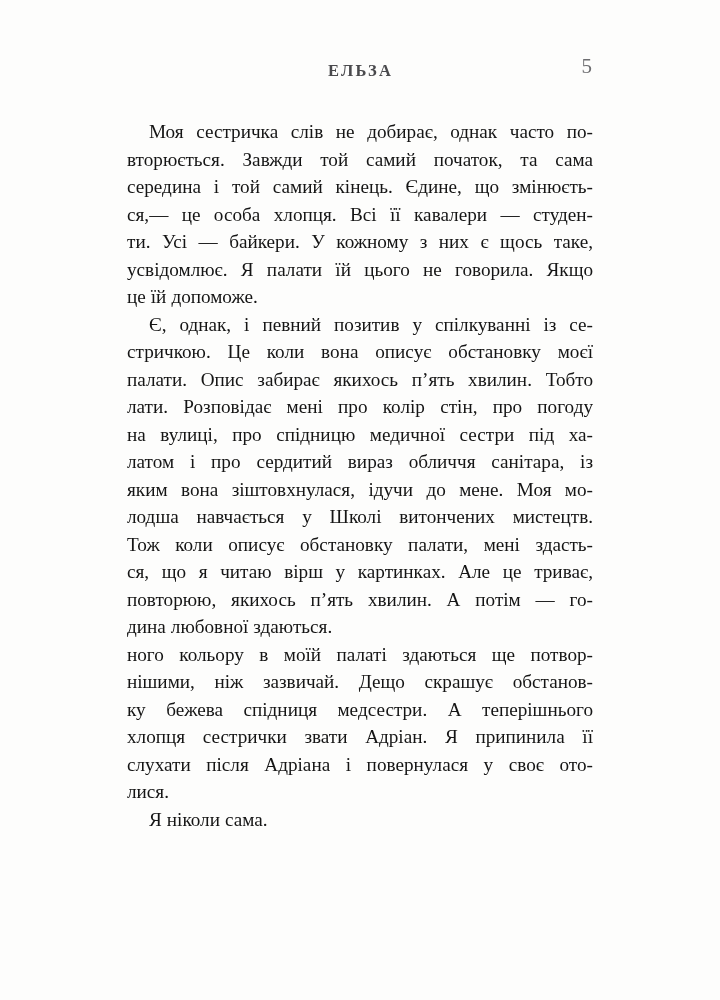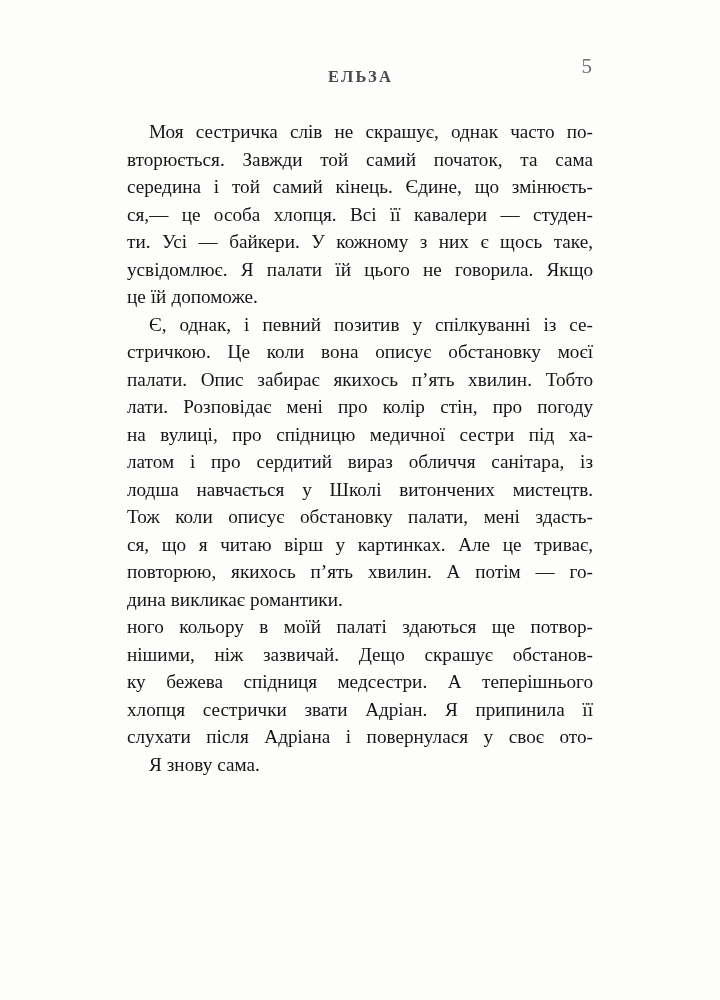--- a/index.html
+++ b/index.html
@@ -35,7 +35,7 @@
     position: absolute;
     left: 0;
     right: 0;
-    top: 9px;
+    top: 3px;
     text-align: center;
     font-size: 16.5px;
     letter-spacing: 2.2px;

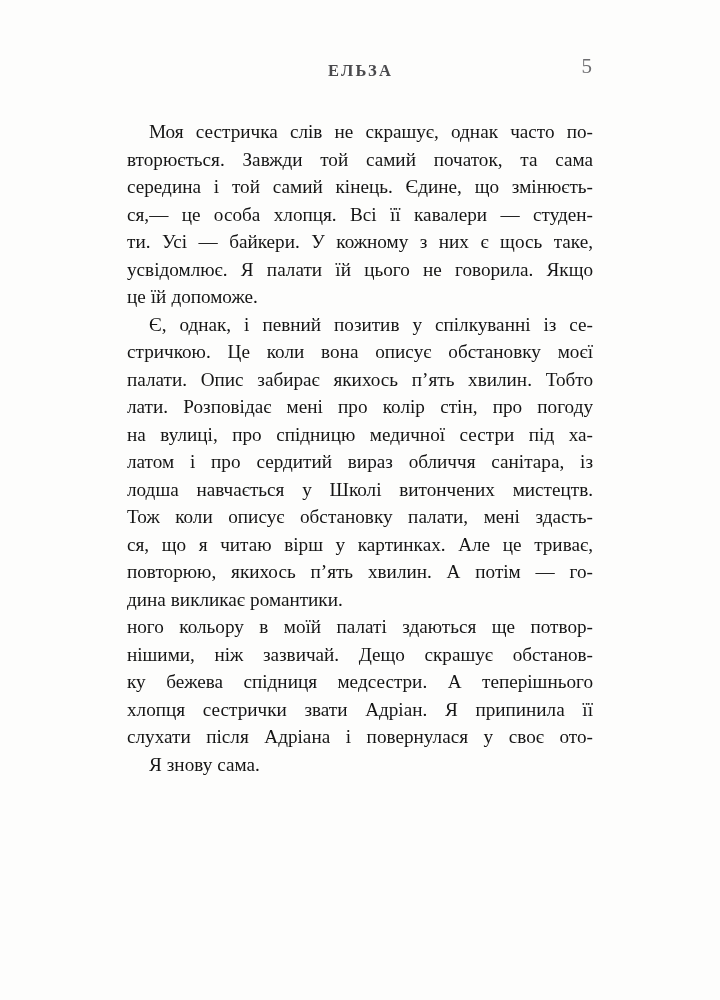--- a/index.html
+++ b/index.html
@@ -99,7 +99,7 @@
   <div class="textblock">
 
     <p class="para">
-      <span class="ln first">Моя сестричка слів не скрашує, однак часто по-</span>
+      <span class="ln first">Моя сестричка слів не добирає, однак часто по-</span>
       <span class="ln">вторюється. Завжди той самий початок, та сама</span>
       <span class="ln">середина і той самий кінець. Єдине, що змінюєть-</span>
       <span class="ln">ся,— це особа хлопця. Всі її кавалери — студен-</span>

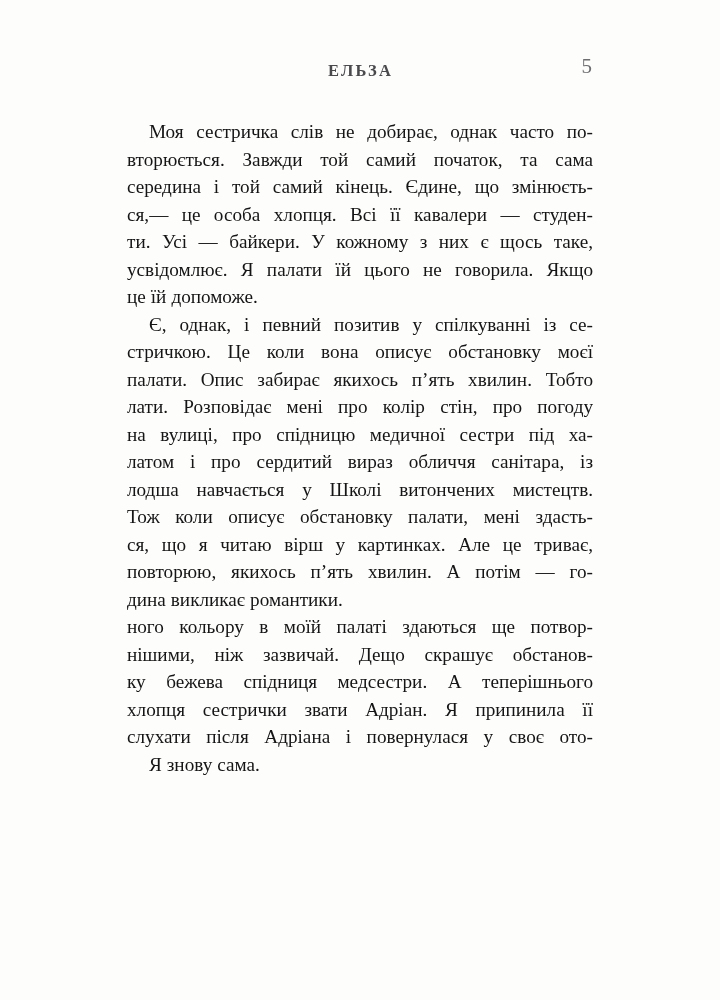--- a/index.html
+++ b/index.html
@@ -115,6 +115,7 @@
       <span class="ln">лати. Розповідає мені про колір стін, про погоду</span>
       <span class="ln">на вулиці, про спідницю медичної сестри під ха-</span>
       <span class="ln">латом і про сердитий вираз обличчя санітара, із</span>
+      <span class="ln">яким вона зіштовхнулася, ідучи до мене. Моя мо-</span>
       <span class="ln">лодша навчається у Школі витончених мистецтв.</span>
       <span class="ln">Тож коли описує обстановку палати, мені здасть-</span>
       <span class="ln">ся, що я читаю вірш у картинках. Але це триває,</span>

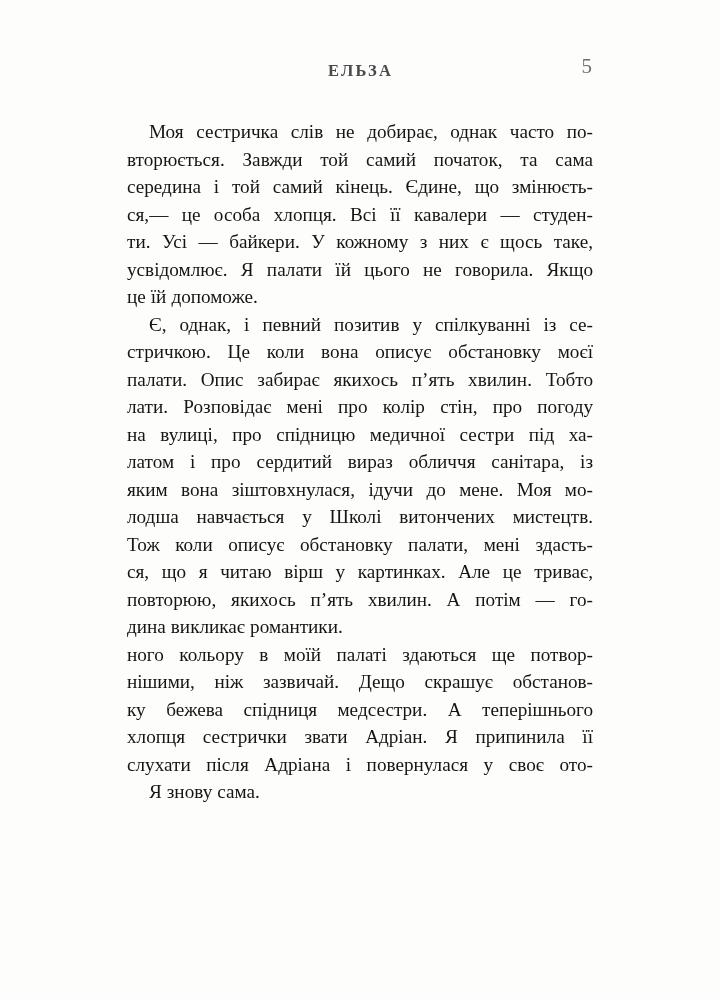--- a/index.html
+++ b/index.html
@@ -120,7 +120,7 @@
       <span class="ln">Тож коли описує обстановку палати, мені здасть-</span>
       <span class="ln">ся, що я читаю вірш у картинках. Але це триває,</span>
       <span class="ln">повторюю, якихось п’ять хвилин. А потім — го-</span>
-      <span class="ln last">дина викликає романтики.</span>
+      <span class="ln last">дина любовної здаються.</span>
     </p>
 
     <p class="para">

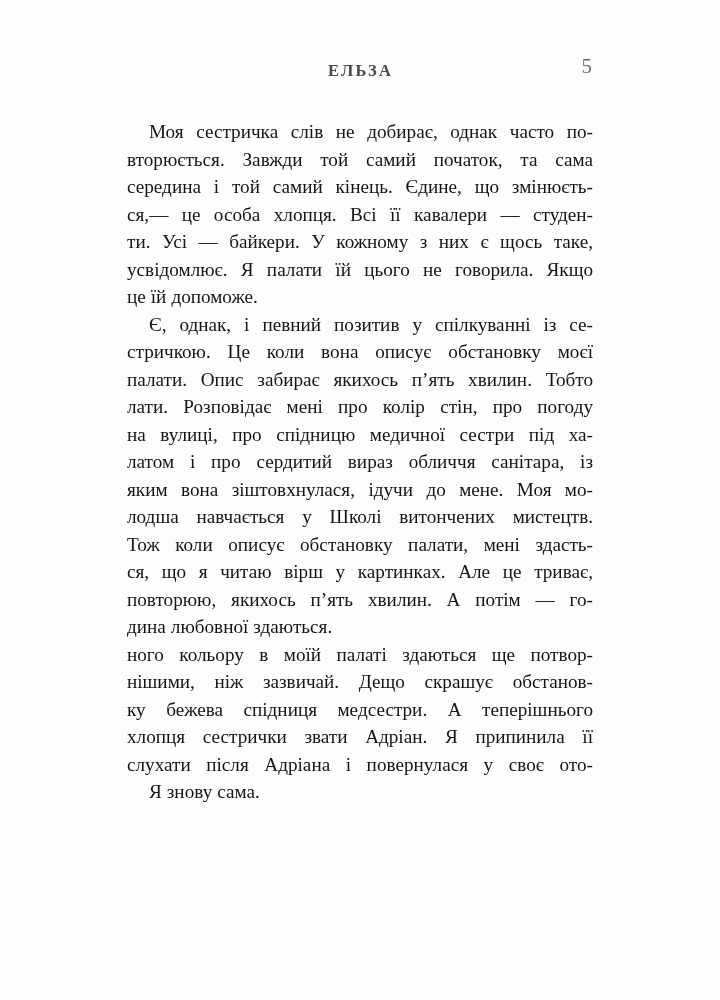--- a/index.html
+++ b/index.html
@@ -129,6 +129,7 @@
       <span class="ln">ку бежева спідниця медсестри. А теперішнього</span>
       <span class="ln">хлопця сестрички звати Адріан. Я припинила її</span>
       <span class="ln">слухати після Адріана і повернулася у своє ото-</span>
+      <span class="ln last">лися.</span>
     </p>
 
     <p class="para">

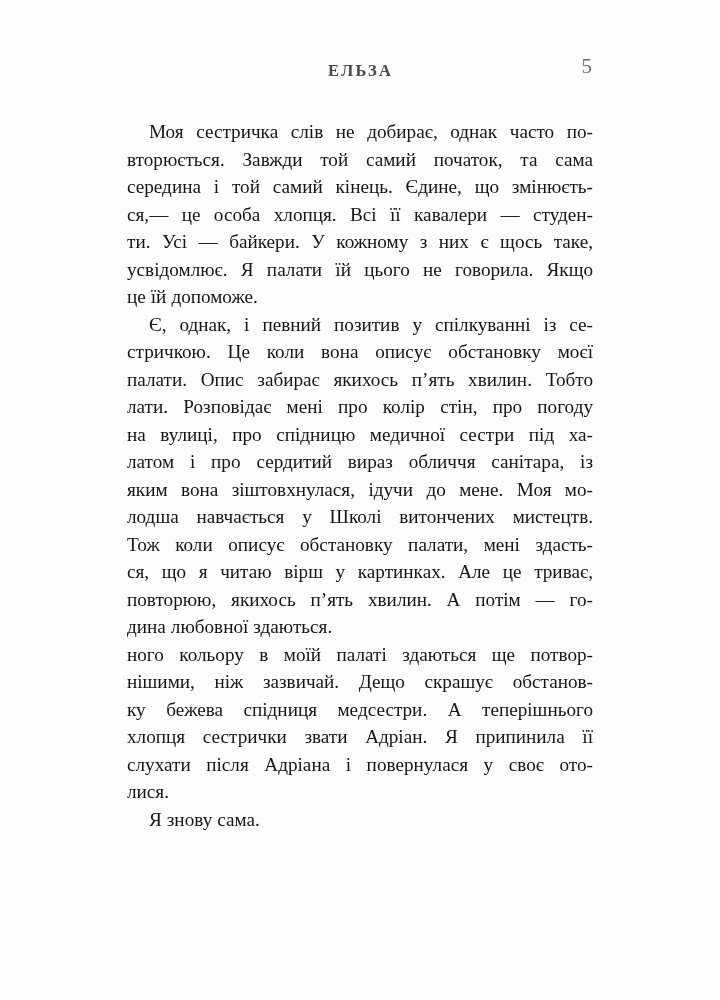--- a/index.html
+++ b/index.html
@@ -133,7 +133,7 @@
     </p>
 
     <p class="para">
-      <span class="ln first last">Я знову сама.</span>
+      <span class="ln first last">Я ніколи сама.</span>
     </p>
 
   </div>

